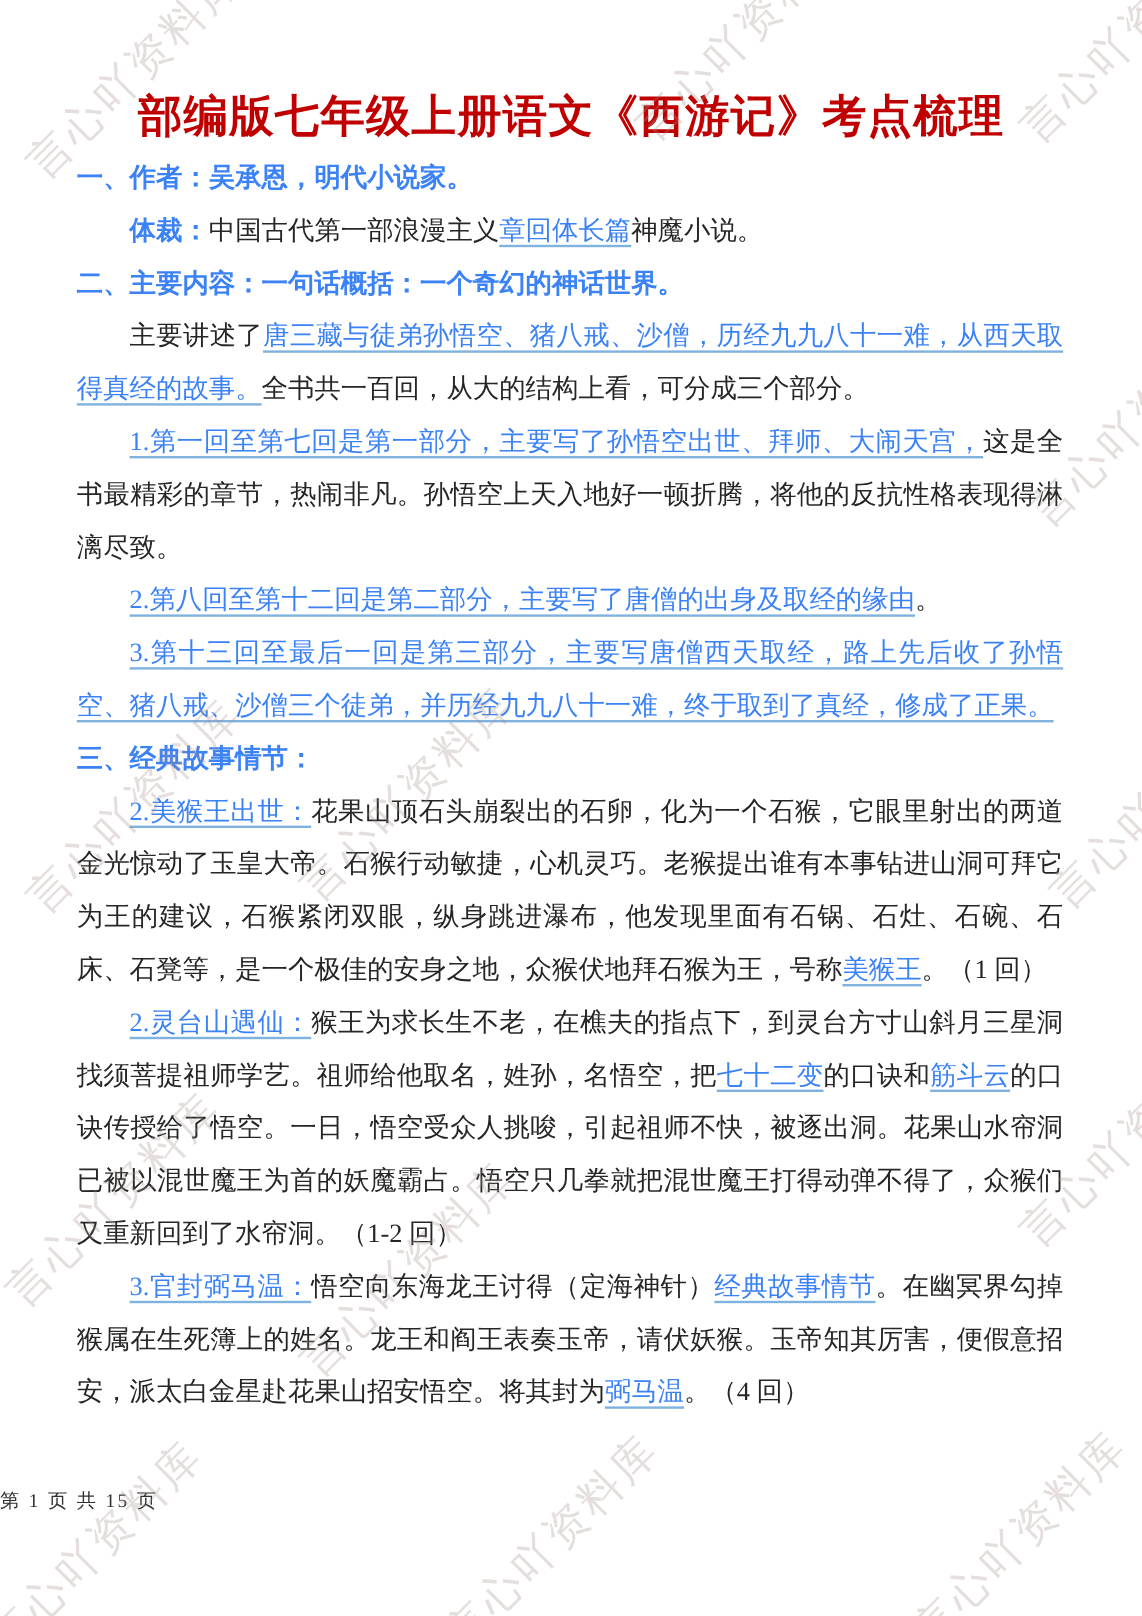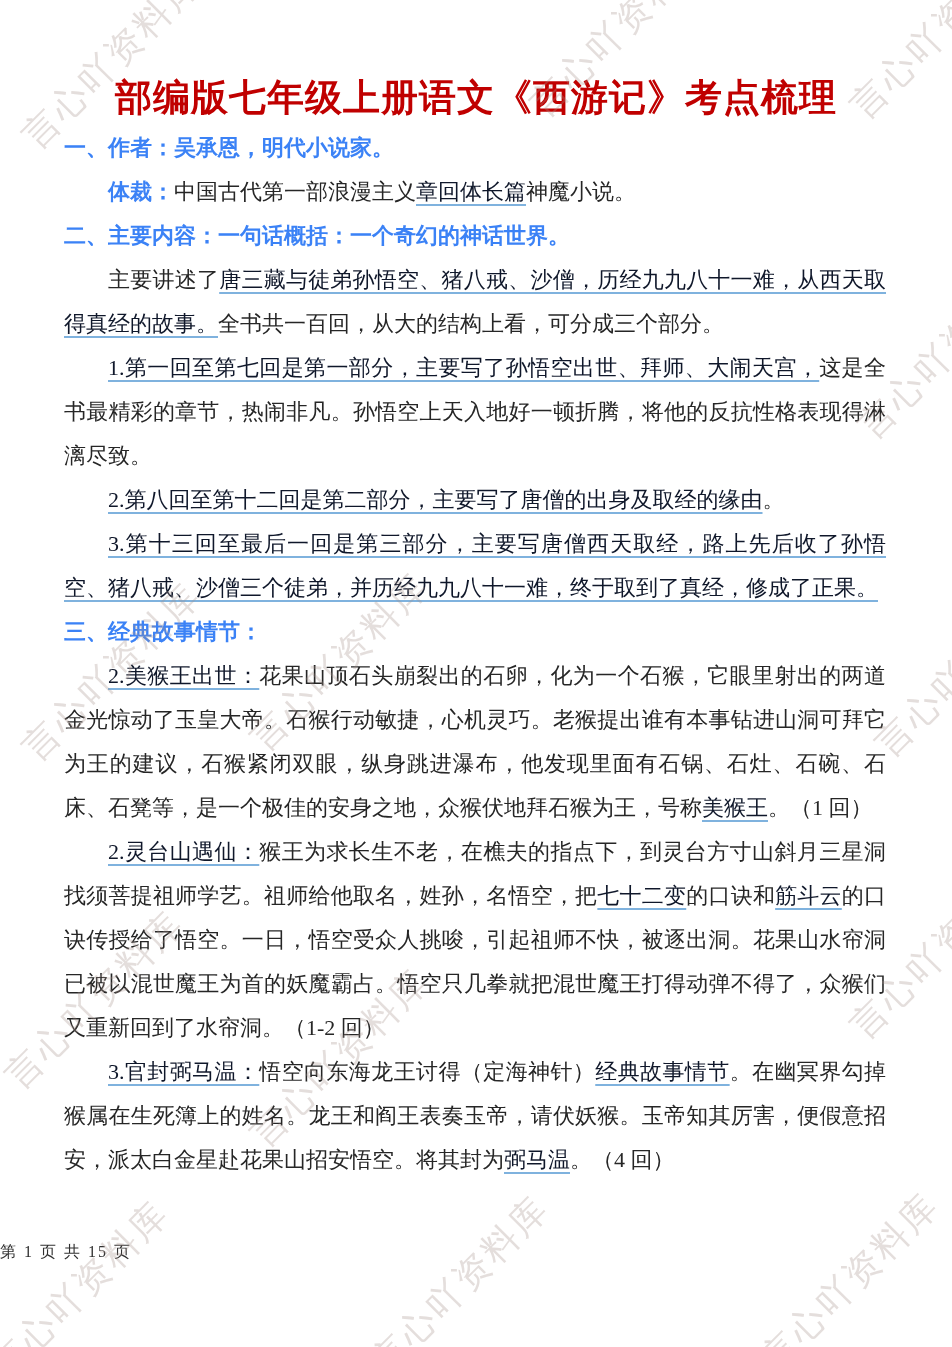--- a/index.html
+++ b/index.html
@@ -58,7 +58,7 @@
   .seg-red{color:#3b82f6;font-weight:700;}
   .seg-plain{color:#262626;}
   .seg-link{
-    color:#0f172a;
+    color:#3b82f6;
     text-decoration:underline;
     text-decoration-color:#7fb2de;
     text-decoration-thickness:2px;

